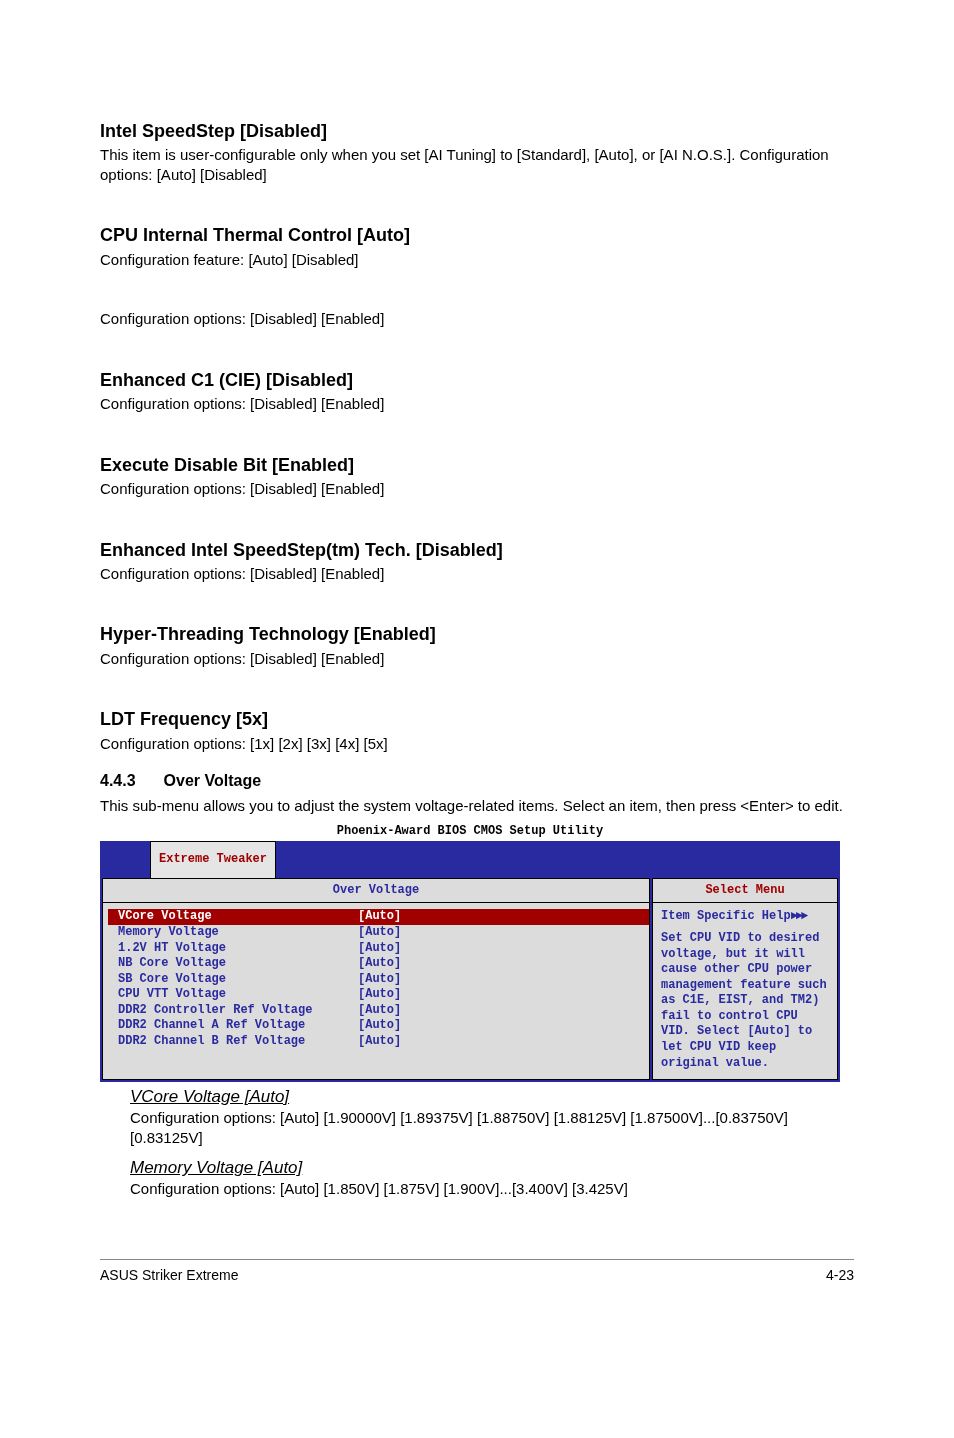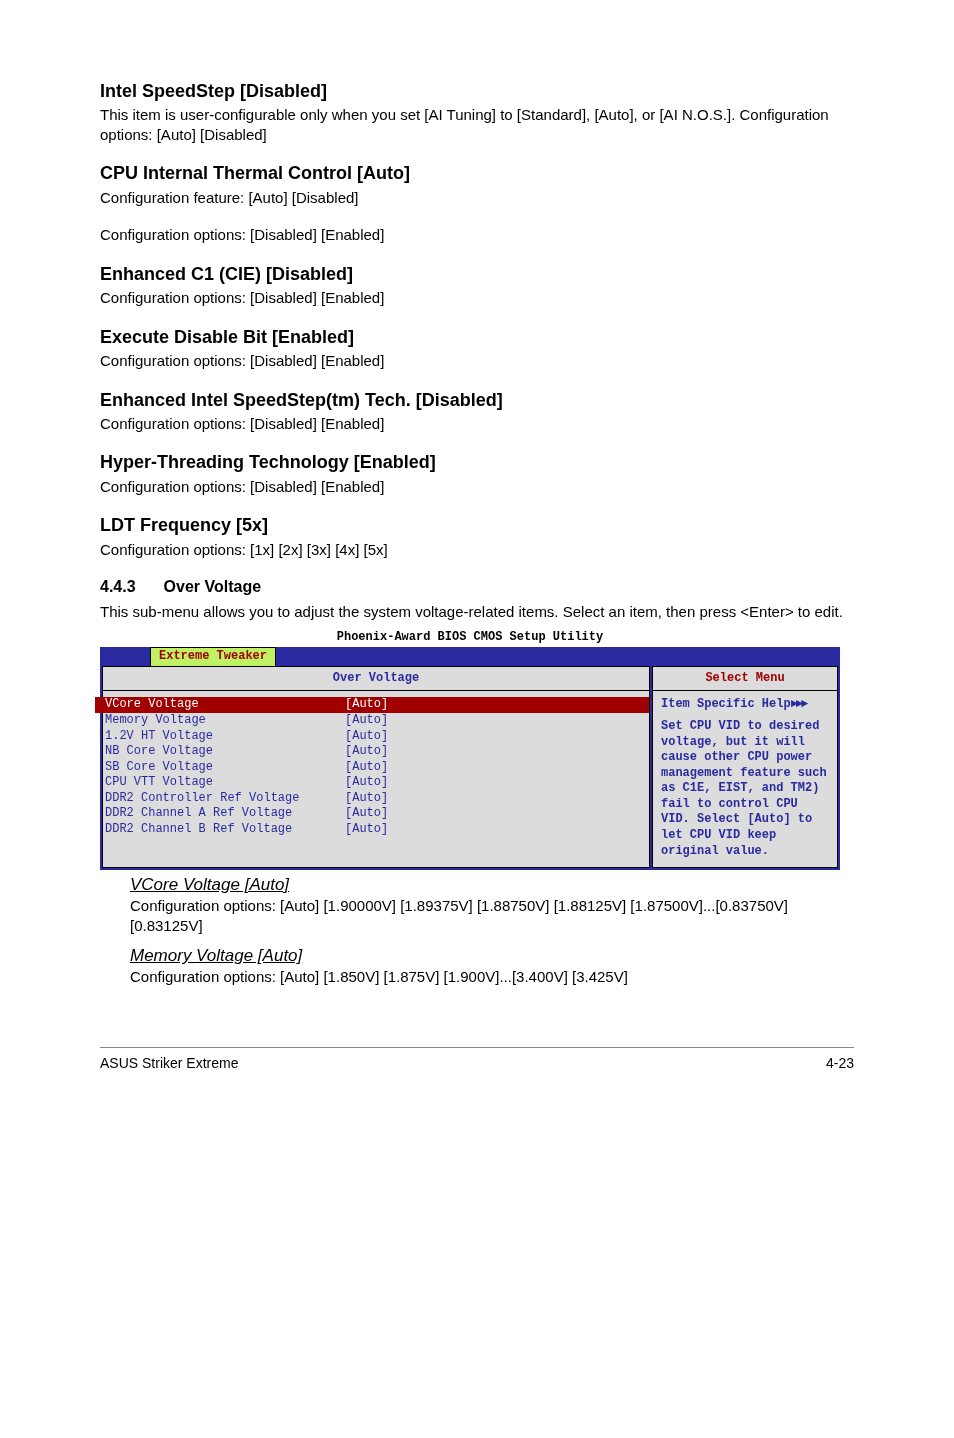--- a/index.html
+++ b/index.html
@@ -13,7 +13,7 @@
     font-size: 17px;
     line-height: 1.3;
   }
-  .section { margin-bottom: 18px; }
+  .section { margin-bottom: 18px; margin-top: 40px; }
   .h-bold { font-weight: bold; font-size: 18px; margin-bottom: 2px; }
   .body-text { font-size: 15px; margin-bottom: 0; }
   .h-large { font-weight: bold; font-size: 16px; margin-bottom: 4px; margin-top: 18px; }

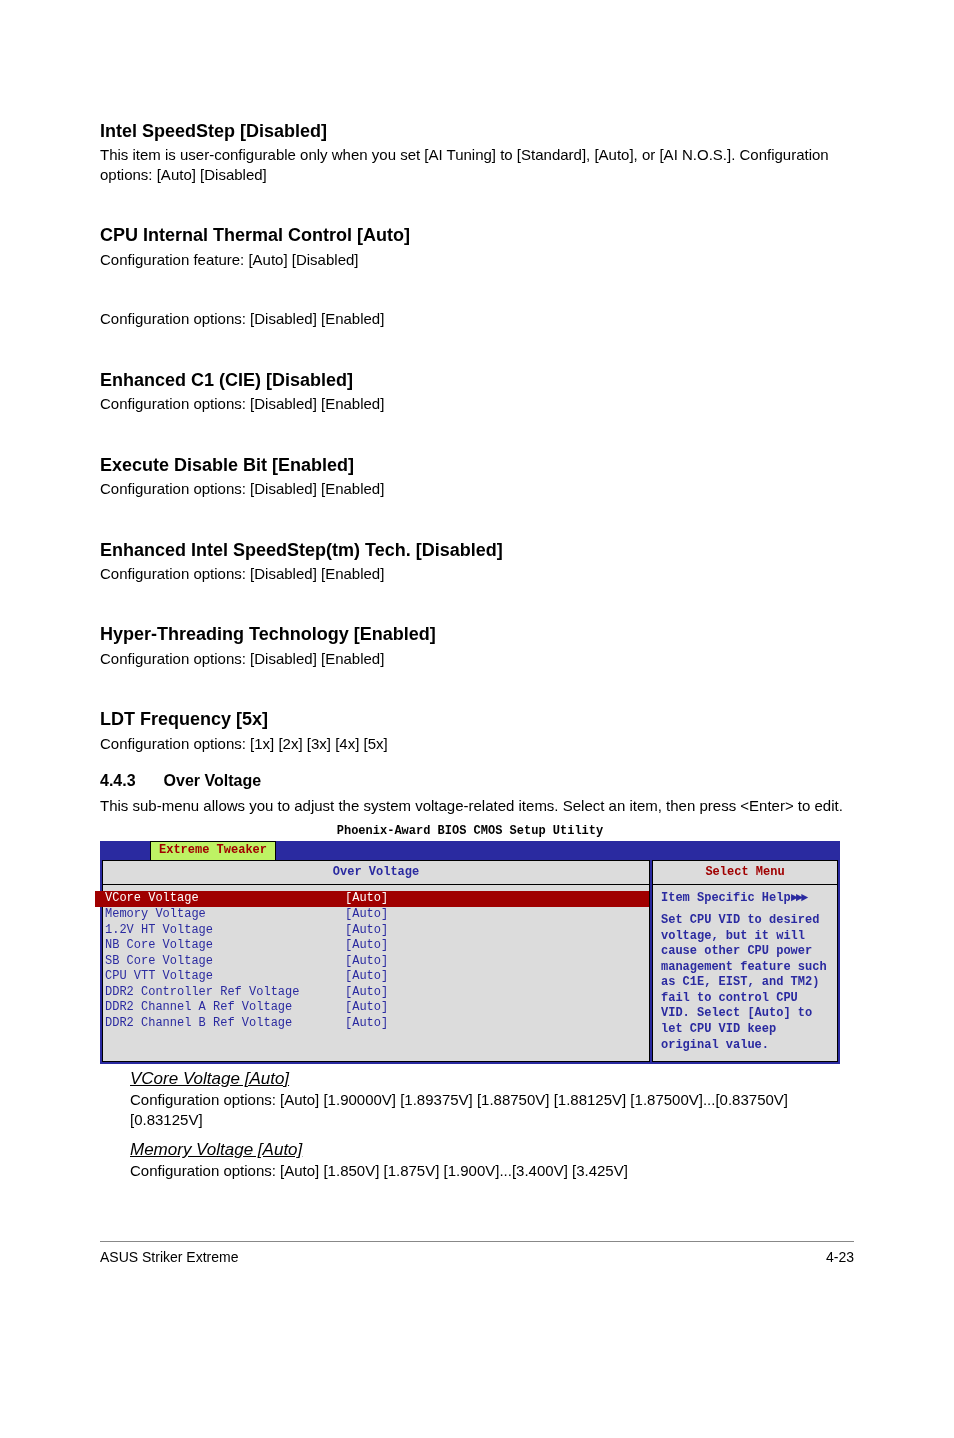--- a/index.html
+++ b/index.html
@@ -39,10 +39,10 @@
   }
   .bios-tab {
     display: inline-block;
-    background: #bef264;
+    background: #e5e5e5;
     color: #a00000;
     font-weight: bold;
-    padding: 1px 8px;
+    padding: 10px 8px;
     border: 1px solid #000;
     border-bottom: none;
   }

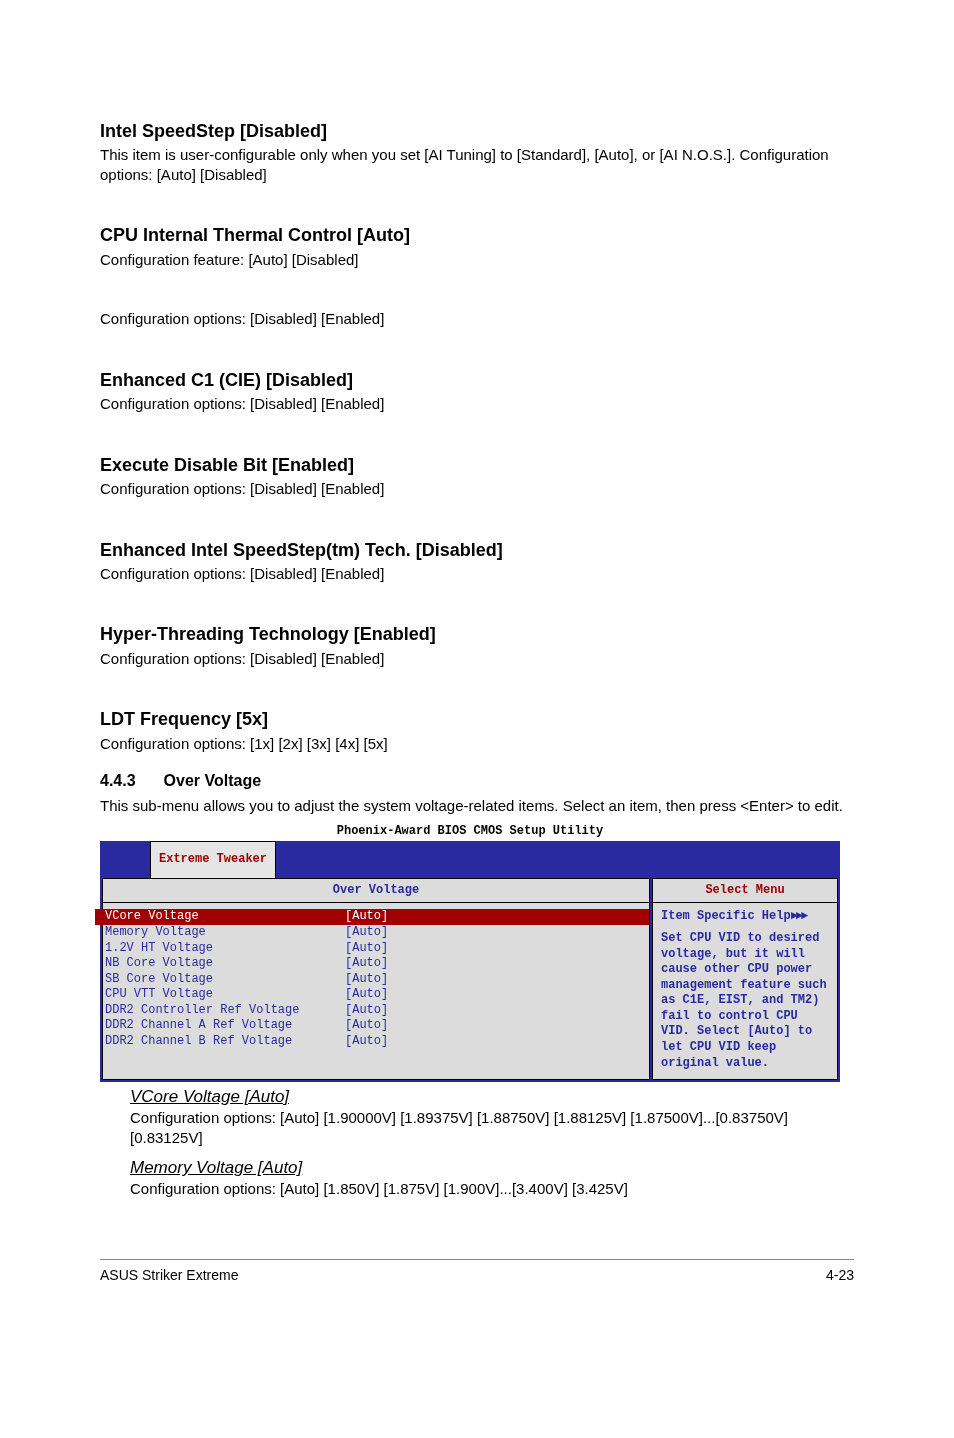--- a/index.html
+++ b/index.html
@@ -77,7 +77,8 @@
   .bios-left-body {
     padding: 6px 10px 8px 2px;
     color: #2a2aa0;
-    font-weight: normal;
+    font-weight: bold;
+    margin-left: 13px;
   }
   .bios-row { display: flex; }
   .bios-label { width: 240px; white-space: pre; }

